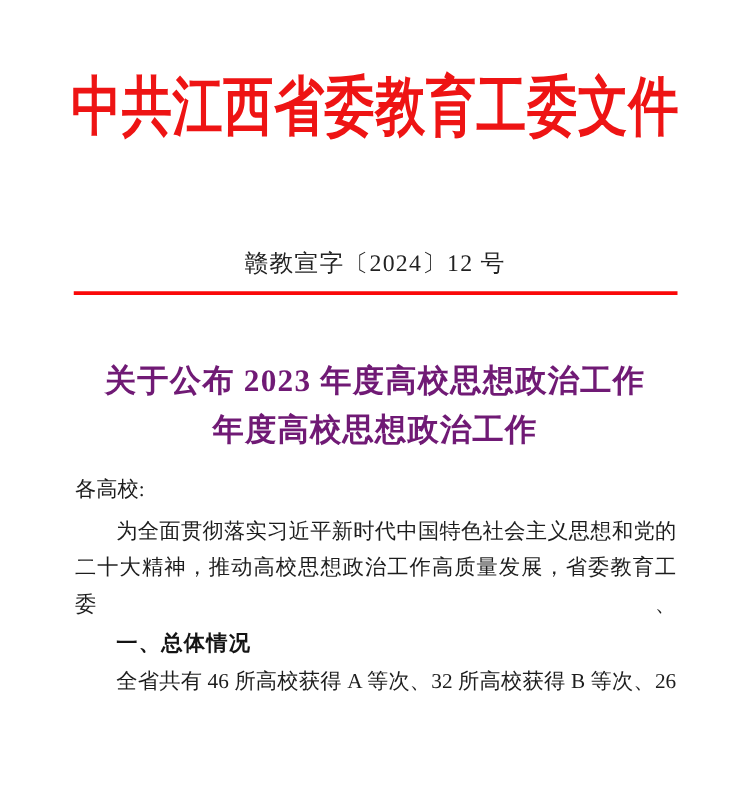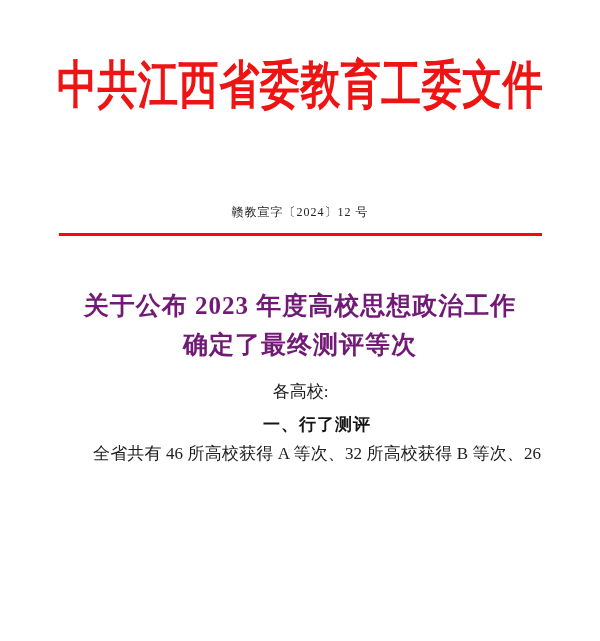--- a/index.html
+++ b/index.html
@@ -42,7 +42,7 @@
     left: 0;
     width: 600px;
     text-align: center;
-    font-size: 12px;
+    font-size: 19px;
     line-height: 24px;
     letter-spacing: 1px;
     color: #222222;

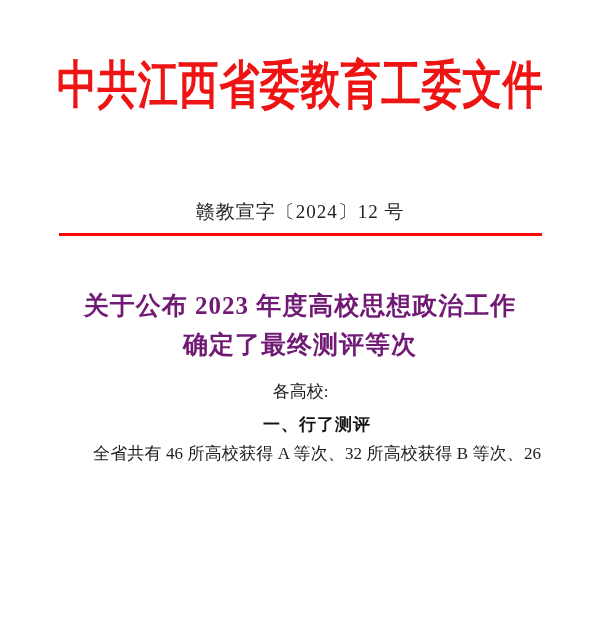--- a/index.html
+++ b/index.html
@@ -125,7 +125,7 @@
 
   <div class="notice-title">
     <div>关于公布 2023 年度高校思想政治工作</div>
-    <div>确定了最终测评等次</div>
+    <div>年度高校思想政治工作</div>
   </div>
 
   <div class="body-text">

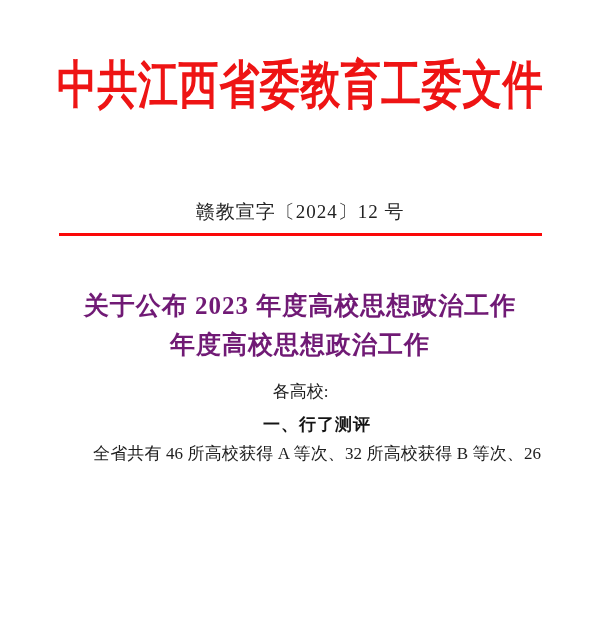--- a/index.html
+++ b/index.html
@@ -81,7 +81,6 @@
   .line {
     line-height: 29.5px;
     white-space: nowrap;
-    text-align: center;
   }
   .jl {
     

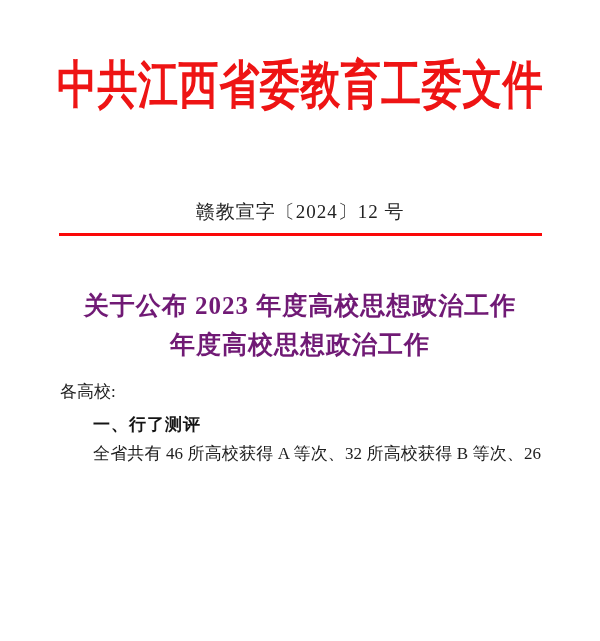--- a/index.html
+++ b/index.html
@@ -129,6 +129,7 @@
 
   <div class="body-text">
     <div class="line line-salutation">各高校:</div>
+    <div class="line jl indent">为全面贯彻落实习近平新时代中国特色社会主义思想和党的</div>
     <div class="line line-heading indent">一、行了测评</div>
     <div class="line jl indent">全省共有 46 所高校获得 A 等次、32 所高校获得 B 等次、26</div>
   </div>

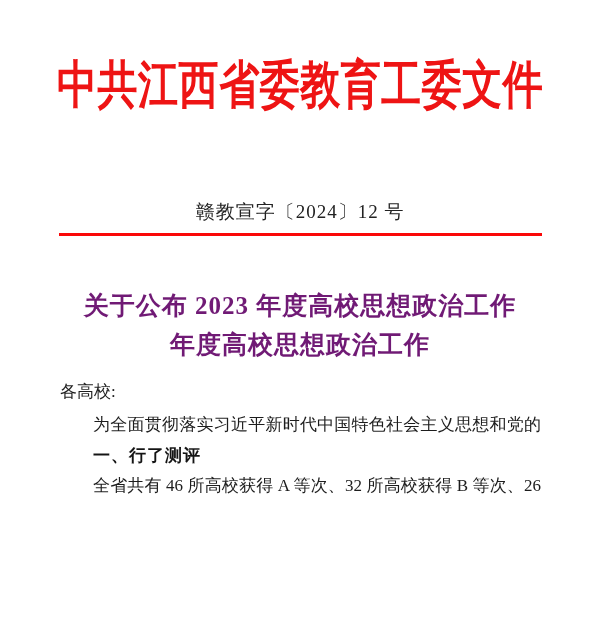--- a/index.html
+++ b/index.html
@@ -130,6 +130,7 @@
   <div class="body-text">
     <div class="line line-salutation">各高校:</div>
     <div class="line jl indent">为全面贯彻落实习近平新时代中国特色社会主义思想和党的</div>
+    <div class="line jl">二十大精神，推动高校思想政治工作高质量发展，省委教育工委、</div>
     <div class="line line-heading indent">一、行了测评</div>
     <div class="line jl indent">全省共有 46 所高校获得 A 等次、32 所高校获得 B 等次、26</div>
   </div>

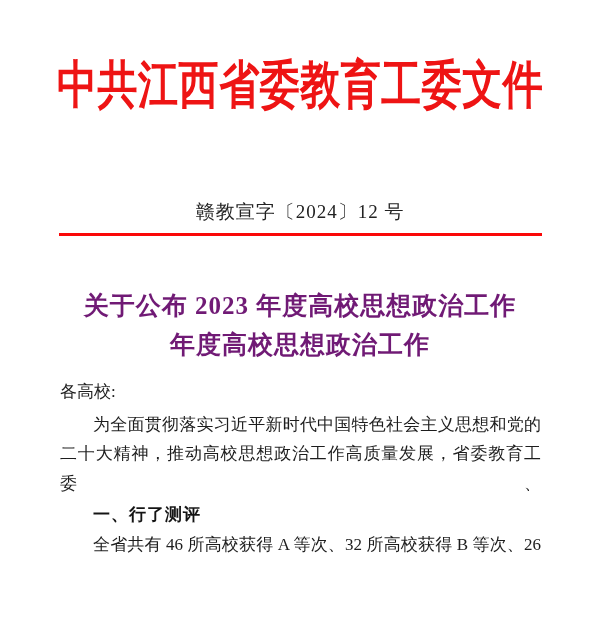--- a/index.html
+++ b/index.html
@@ -131,7 +131,7 @@
     <div class="line line-salutation">各高校:</div>
     <div class="line jl indent">为全面贯彻落实习近平新时代中国特色社会主义思想和党的</div>
     <div class="line jl">二十大精神，推动高校思想政治工作高质量发展，省委教育工委、</div>
-    <div class="line line-heading indent">一、行了测评</div>
+    <div class="line line-heading indent">一、总体情况</div>
     <div class="line jl indent">全省共有 46 所高校获得 A 等次、32 所高校获得 B 等次、26</div>
   </div>
 

